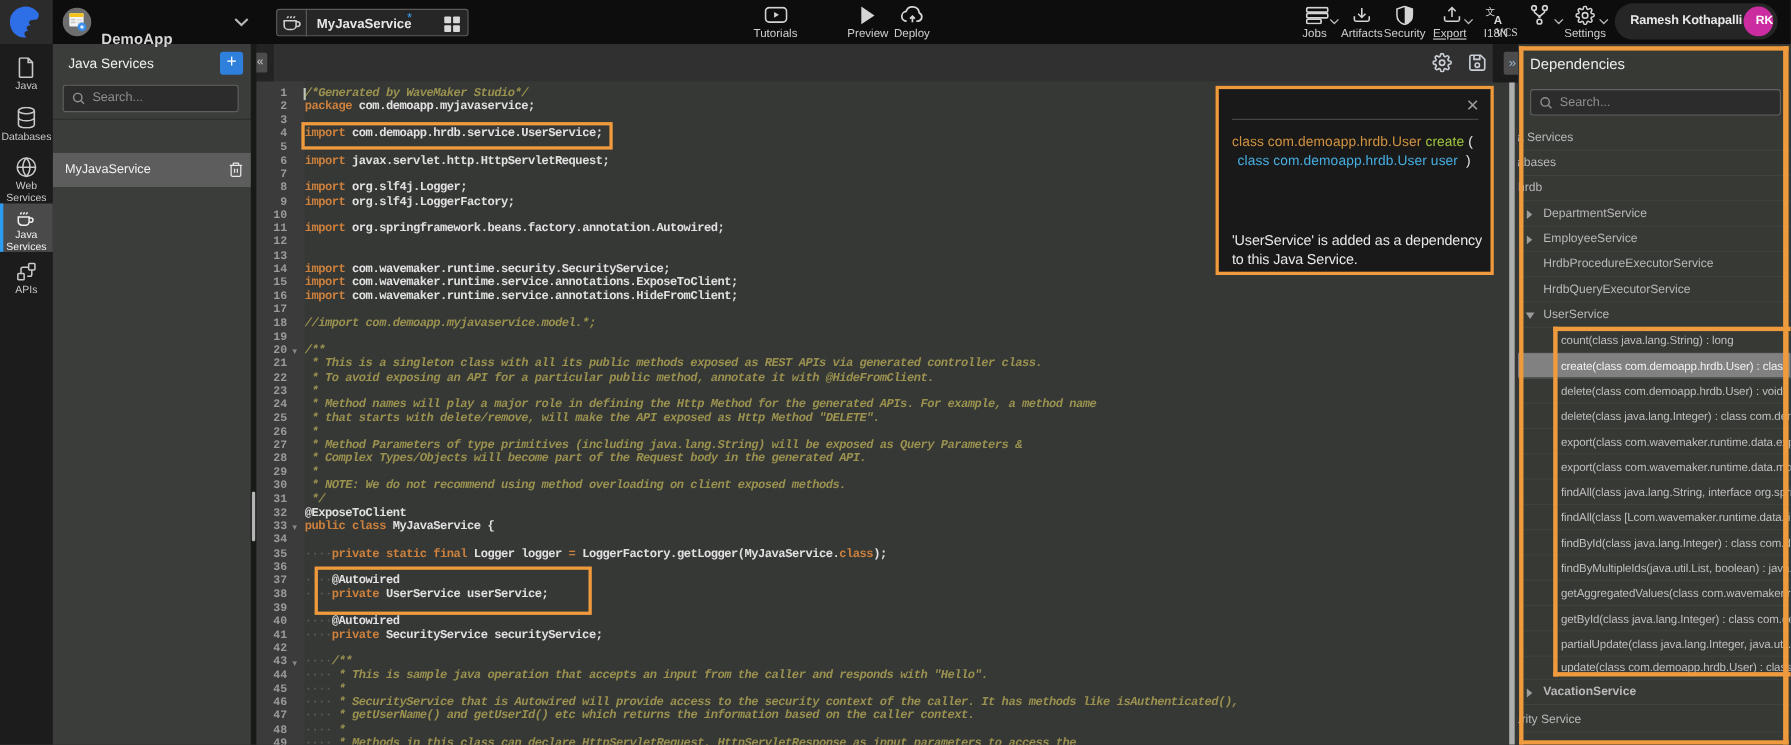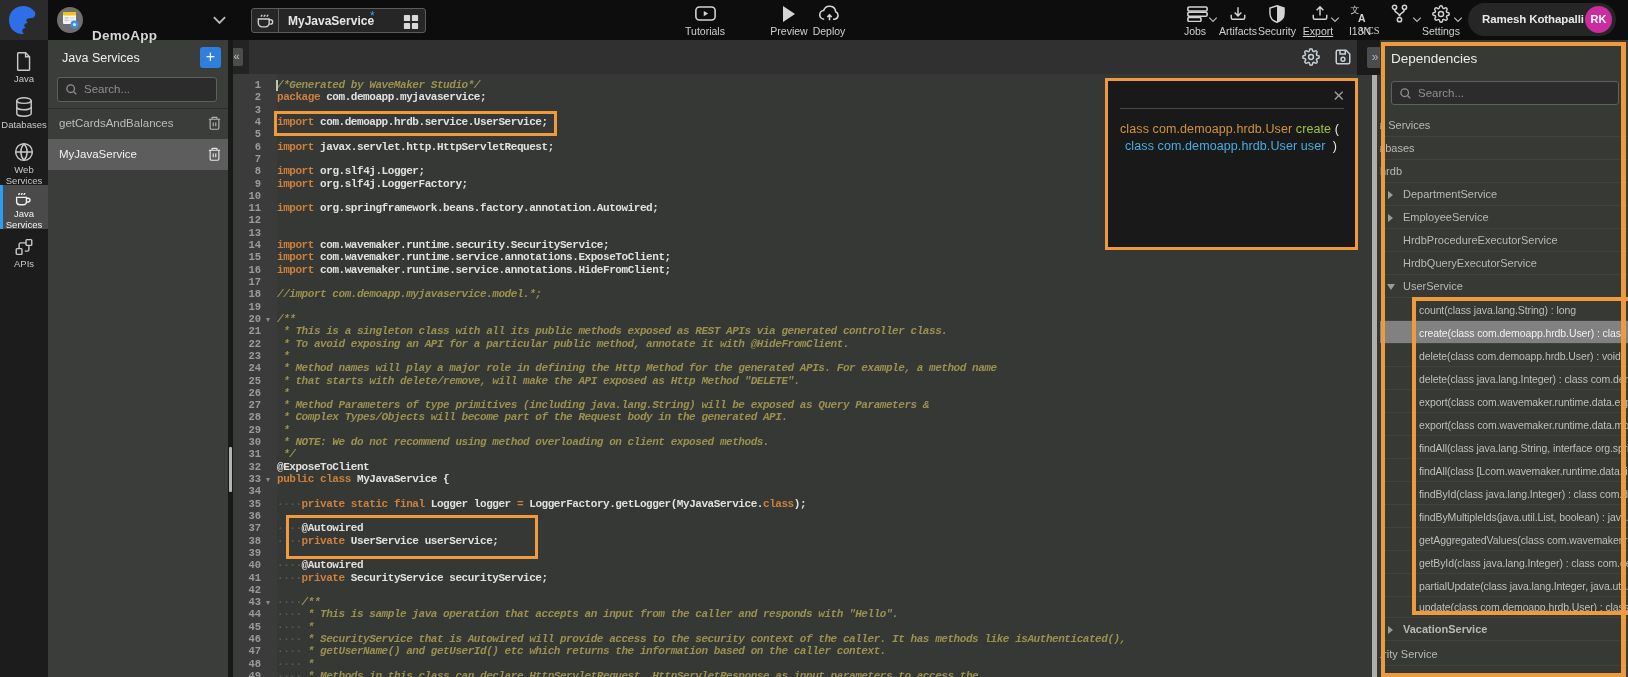--- a/index.html
+++ b/index.html
@@ -18,7 +18,7 @@
 
 #userPill { position:absolute; left:1468px; top:3px; width:148px; height:33px; border-radius:17px; background:#262626; }
 #userName { position:absolute; left:1482px; top:13px; font-size:11.5px; font-weight:bold; color:#e8e8e8; letter-spacing:-0.1px; }
-#rkAvatar { position:absolute; left:1585px; top:6px; width:27px; height:27px; border-radius:50%; background:#cb2da0; color:#fff; font-size:11px; font-weight:bold; text-align:center; line-height:27px; }
+#rkAvatar { position:absolute; left:1585px; top:6px; width:27px; height:27px; border-radius:50%; background:#cb2da0; color:#fff; font-size:11px; font-weight:bold; text-align:right; line-height:27px; }
 
 
 #tabBox { position:absolute; left:251px; top:8px; width:175px; height:25px; background:#262626; border:1px solid #5c5c5c; border-radius:3px; }

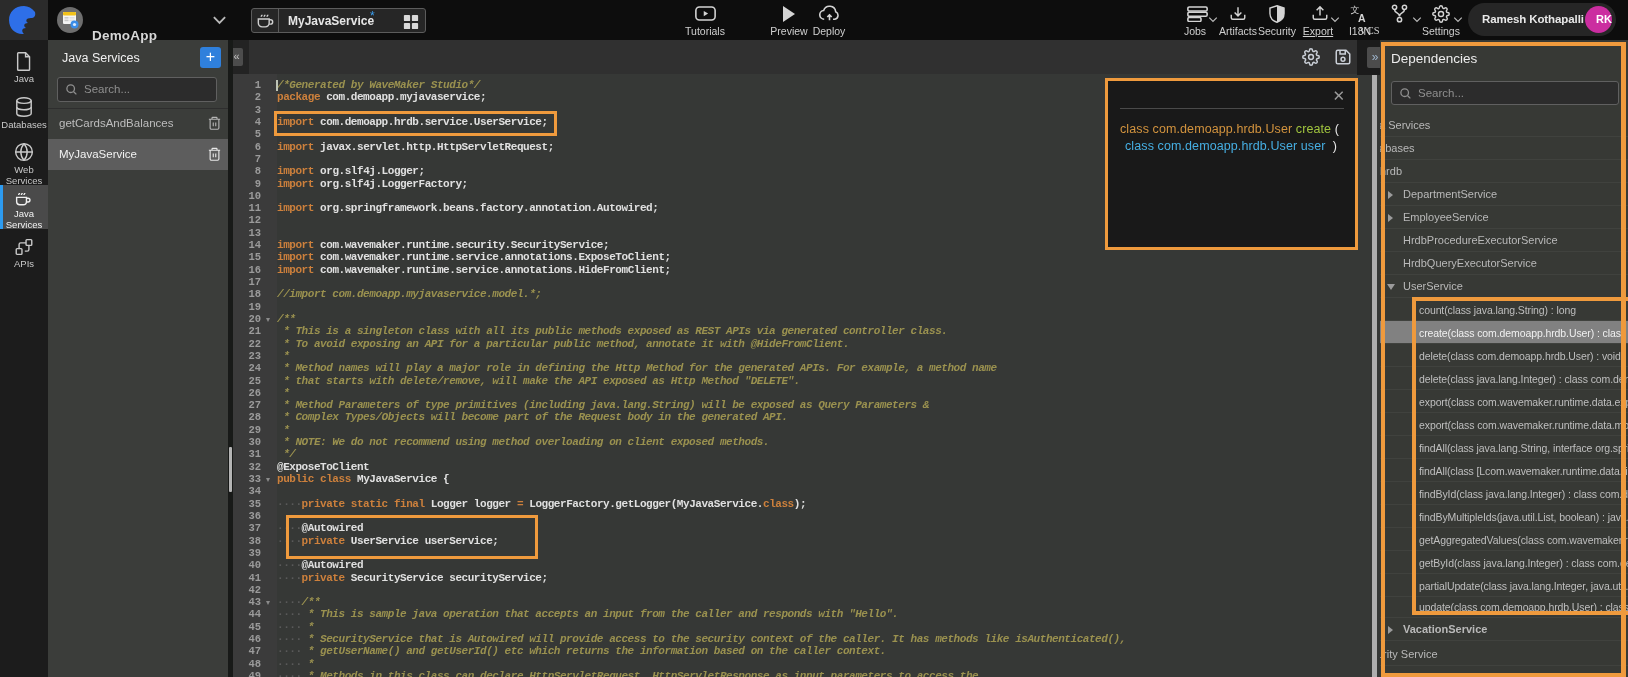--- a/index.html
+++ b/index.html
@@ -221,13 +221,6 @@
         </svg>
     </div>
     <div id="lpSep"></div>
-    <div class="lpRow" style="top:68px;">
-        <span class="lpRowTxt">getCardsAndBalances</span>
-      <svg class="trash" width="15" height="16" viewBox="0 0 24 24" fill="none" stroke="#b5b5b5" stroke-width="1.8">
-          <path d="M3 6h18M8 6V4a1 1 0 0 1 1-1h6a1 1 0 0 1 1 1v2m3 0v14a2 2 0 0 1-2 2H7a2 2 0 0 1-2-2V6"></path>
-          <path d="M10 11v6M14 11v6"></path>
-        </svg>
-    </div>
     <div class="lpRow" style="top:99px; background:#5d5d5d;">
         <span class="lpRowTxt" style="color:#f2f2f2;">MyJavaService</span>
       <svg class="trash" width="15" height="16" viewBox="0 0 24 24" fill="none" stroke="#e8e8e8" stroke-width="1.8">

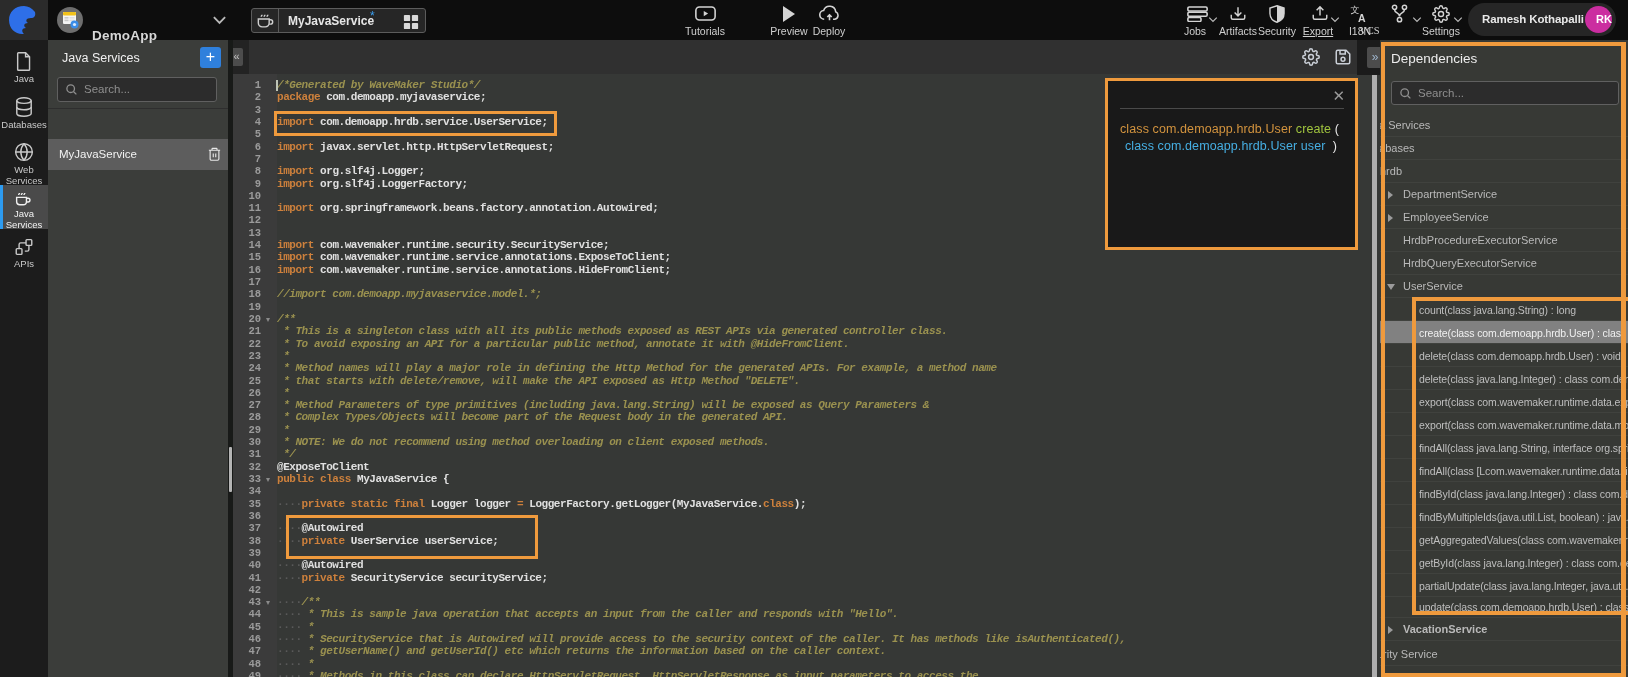--- a/index.html
+++ b/index.html
@@ -380,6 +380,7 @@
     <div id="popSep"></div>
     <div class="popCode" style="top:41px;"><span style="color:#d2933e;">class com.demoapp.hrdb.User</span> <span style="color:#a0c43e;">create</span> <span style="color:#e8e8e8;">(</span></div>
     <div class="popCode" style="top:58px; left:17px;"><span style="color:#46aee2;">class com.demoapp.hrdb.User user</span> <span style="color:#e8e8e8;">&nbsp;)</span></div>
+    <div id="popMsg">'UserService' is added as a dependency<br>to this Java Service.</div>
   </div>
 
   <div id="rpanel">

